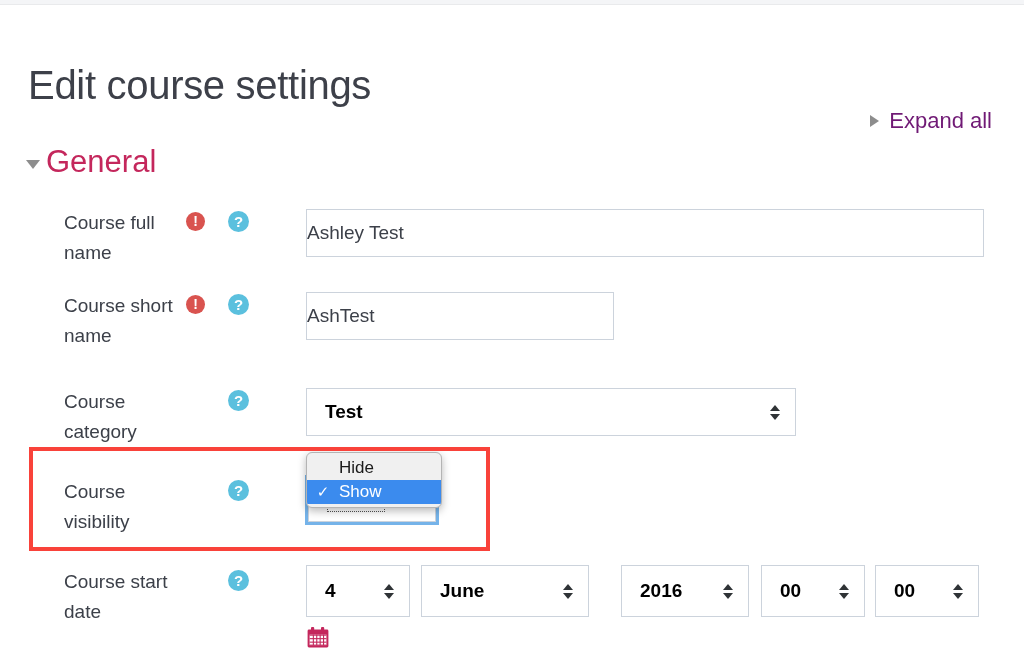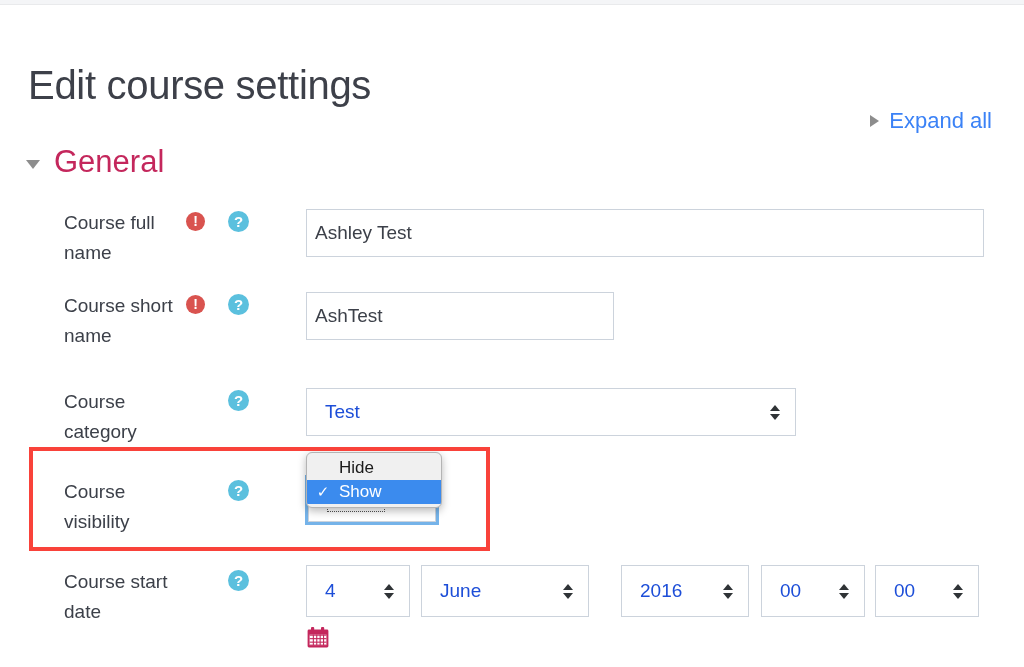--- a/index.html
+++ b/index.html
@@ -56,7 +56,7 @@
     border-bottom: 6px solid transparent;
   }
   .expand-label {
-    color: #3b82f6;
+    color: #701a75;
     font-size: 22px;
   }
   .section-head {

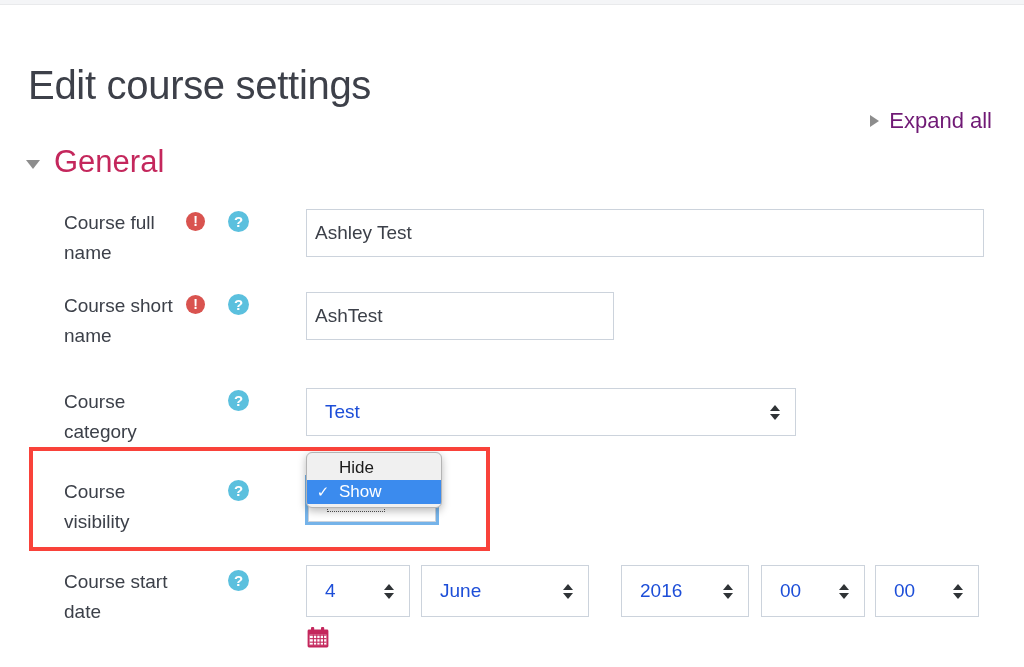--- a/index.html
+++ b/index.html
@@ -65,7 +65,7 @@
     top: 138px;
     display: flex;
     align-items: center;
-    gap: 14px;
+    gap: 6px;
   }
   .section-caret {
     width: 0; height: 0;

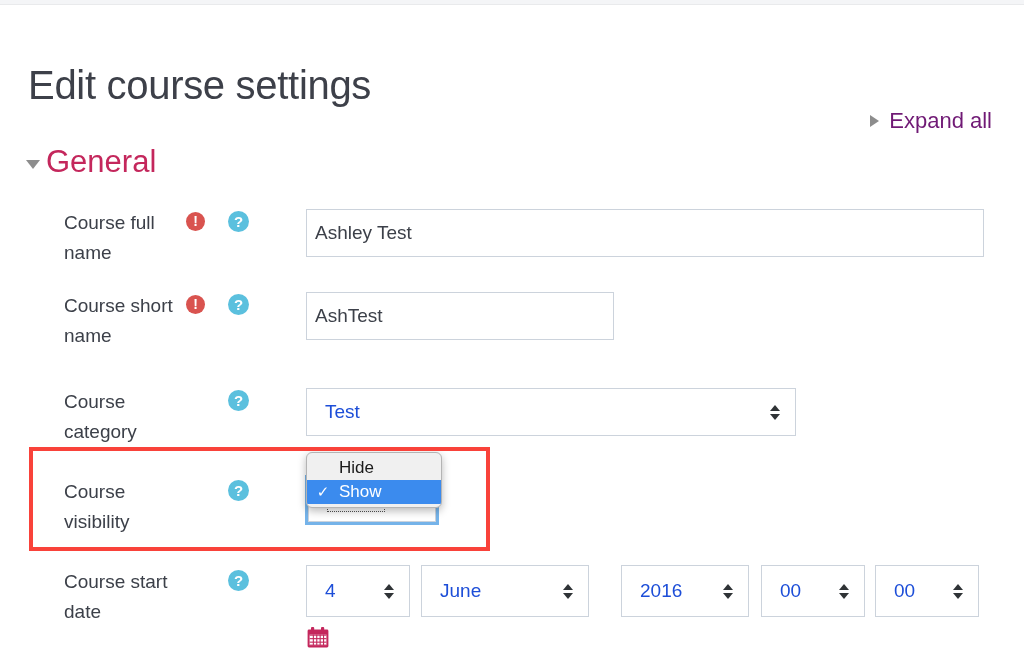--- a/index.html
+++ b/index.html
@@ -124,7 +124,7 @@
     background: #ffffff;
     font-size: 19px;
     color: #3c4049;
-    padding: 0 8px;
+    padding: 0 0;
     font-family: "Liberation Sans", sans-serif;
     outline: none;
     border-radius: 0;

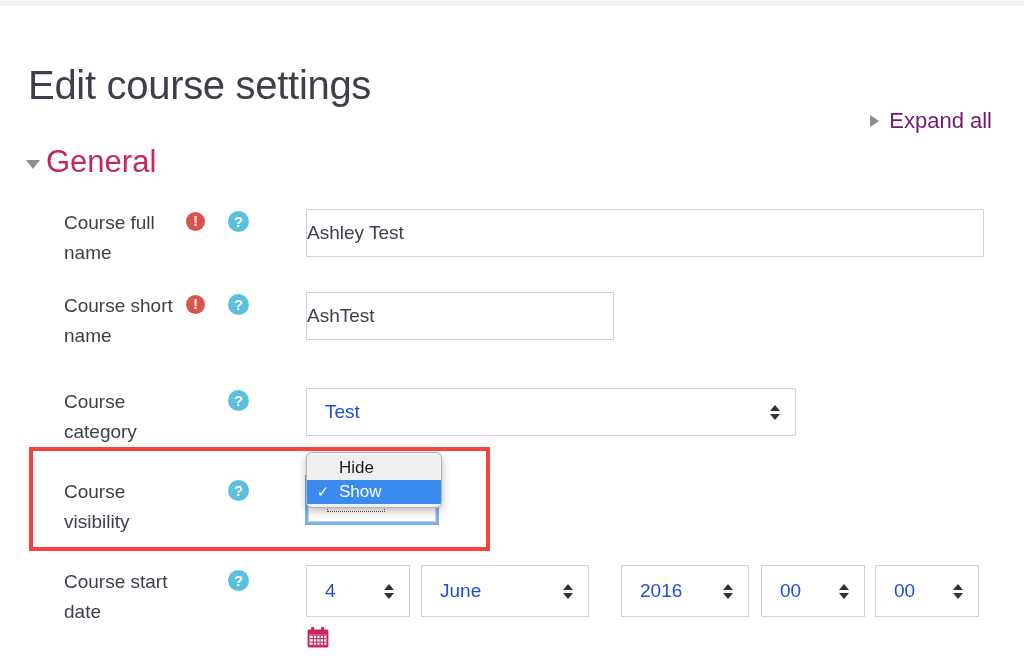--- a/index.html
+++ b/index.html
@@ -139,8 +139,9 @@
     justify-content: space-between;
     padding: 0 14px 0 18px;
     font-size: 19px;
-    color: #1d4ed8;
+    color: #000000;
     cursor: pointer;
+    font-weight: bold;
   }
   .sel-arrows {
     display: inline-block;

